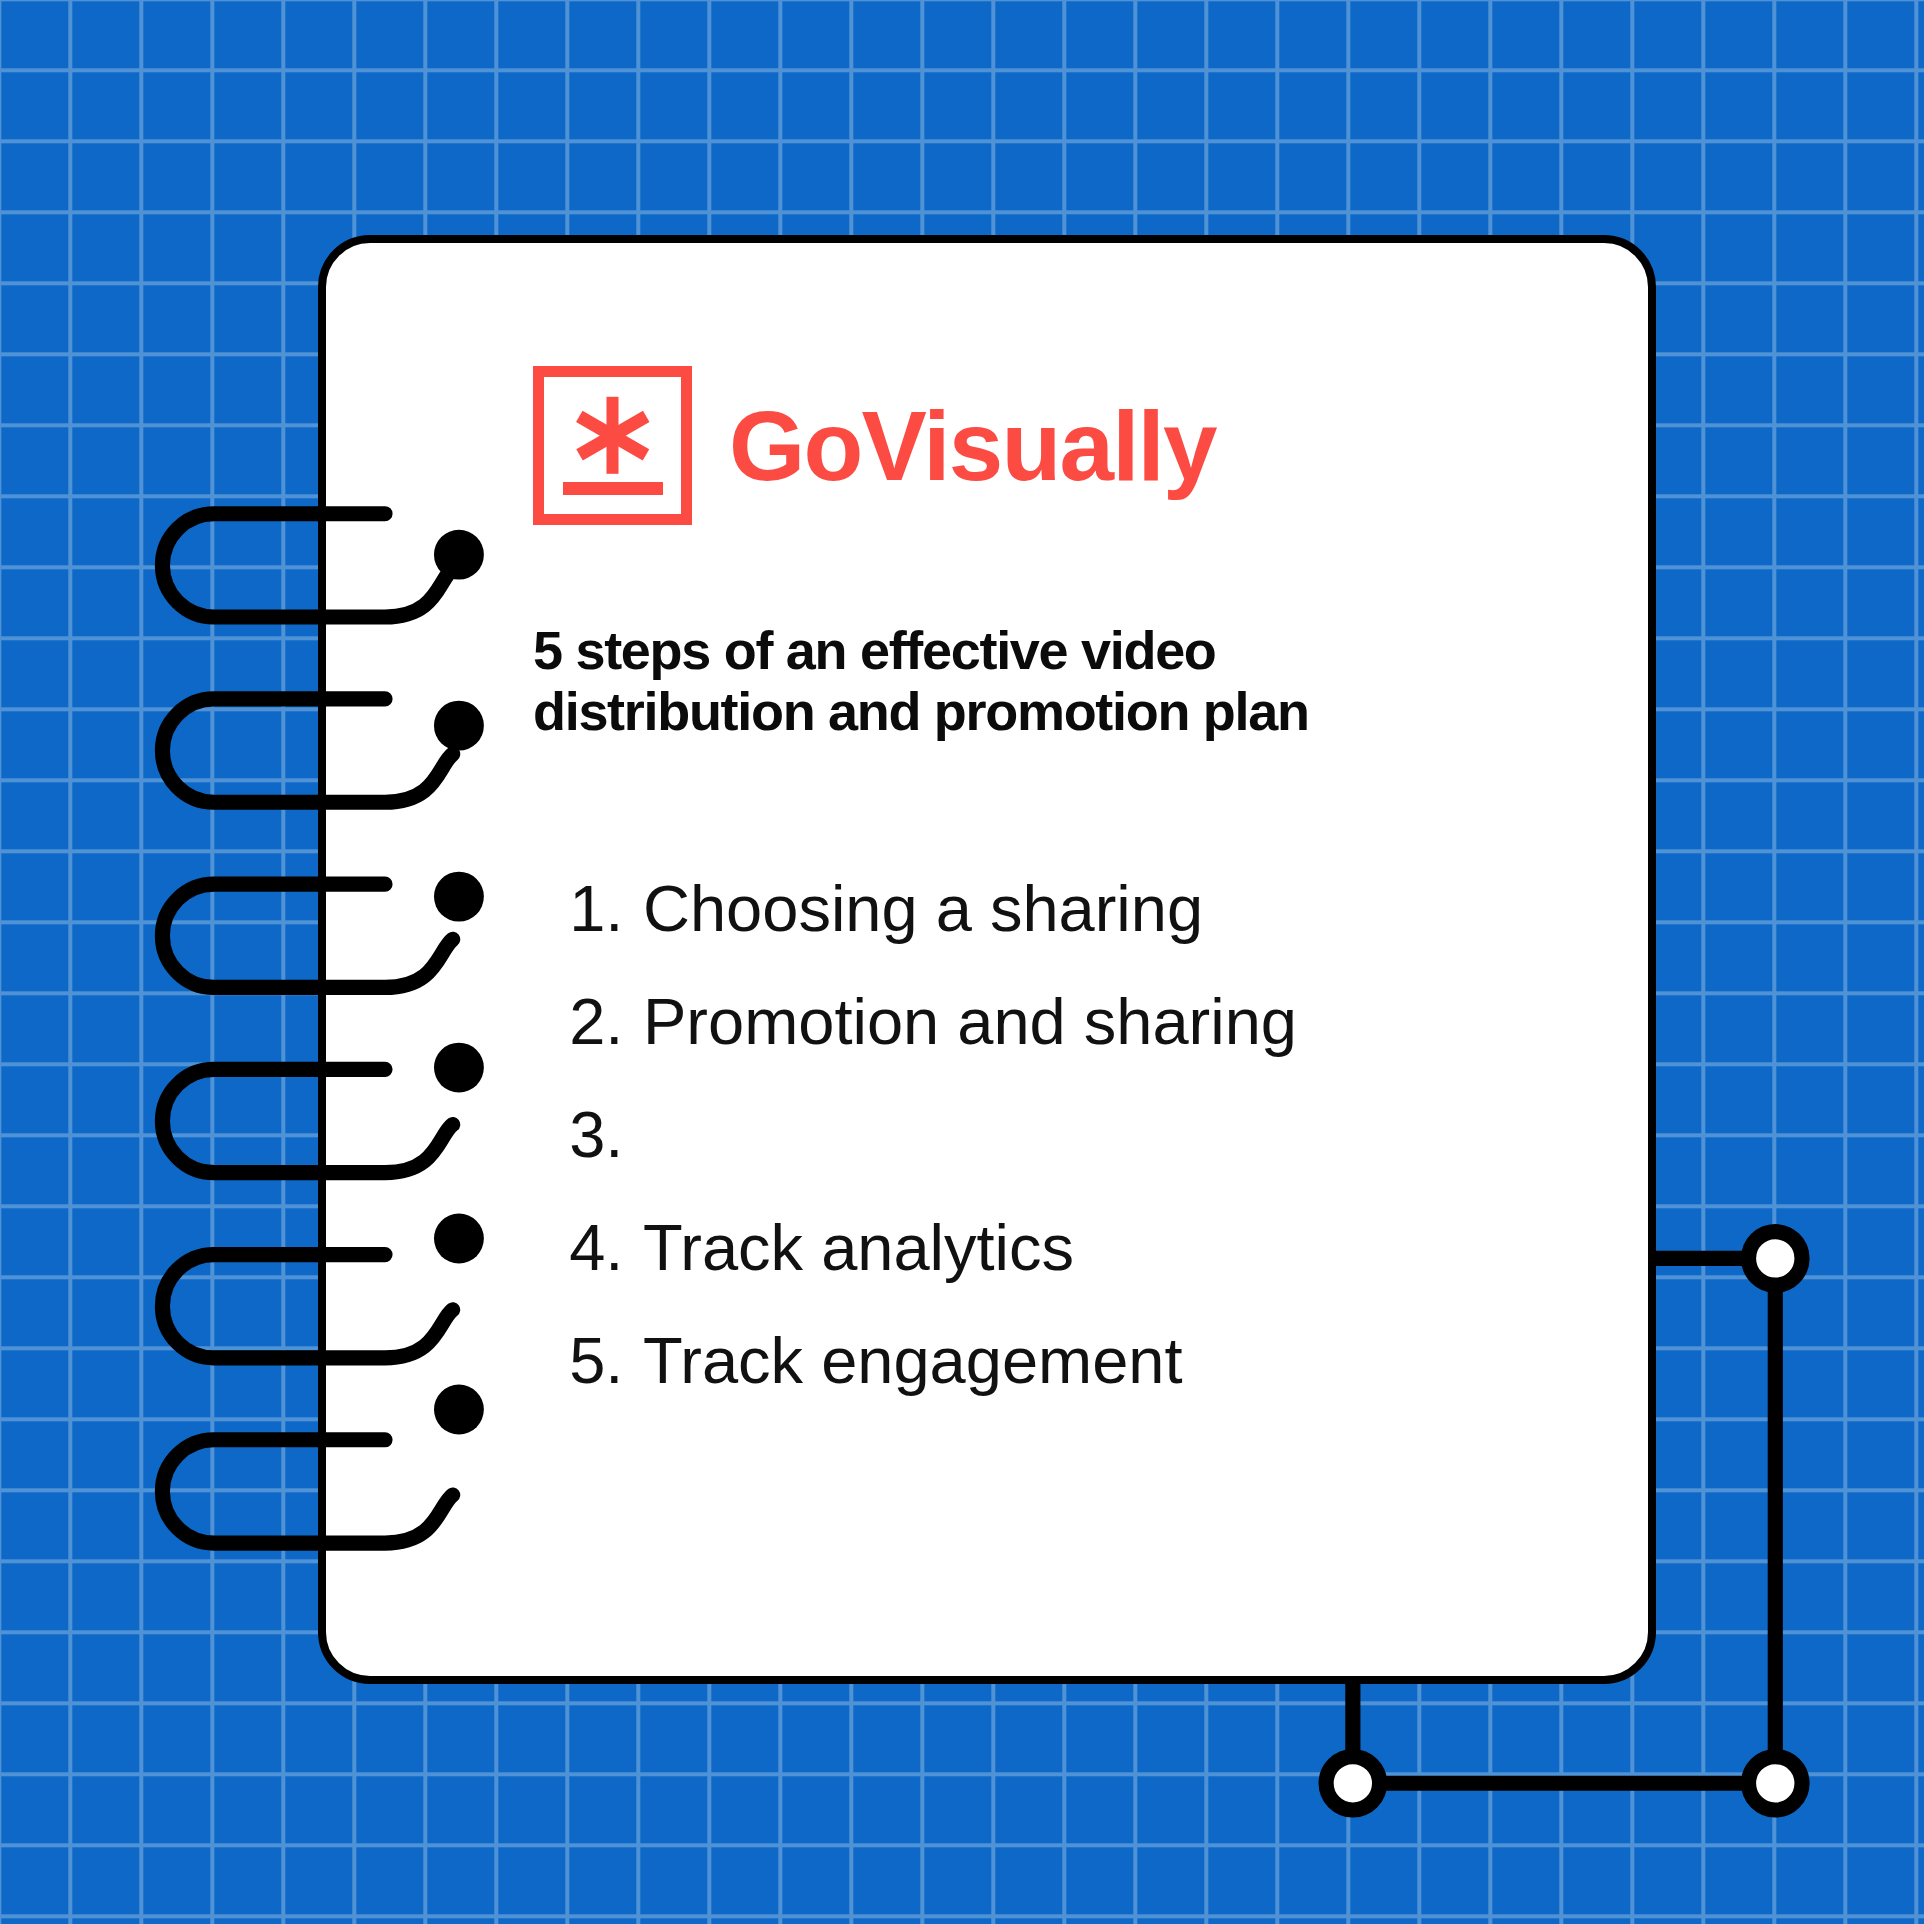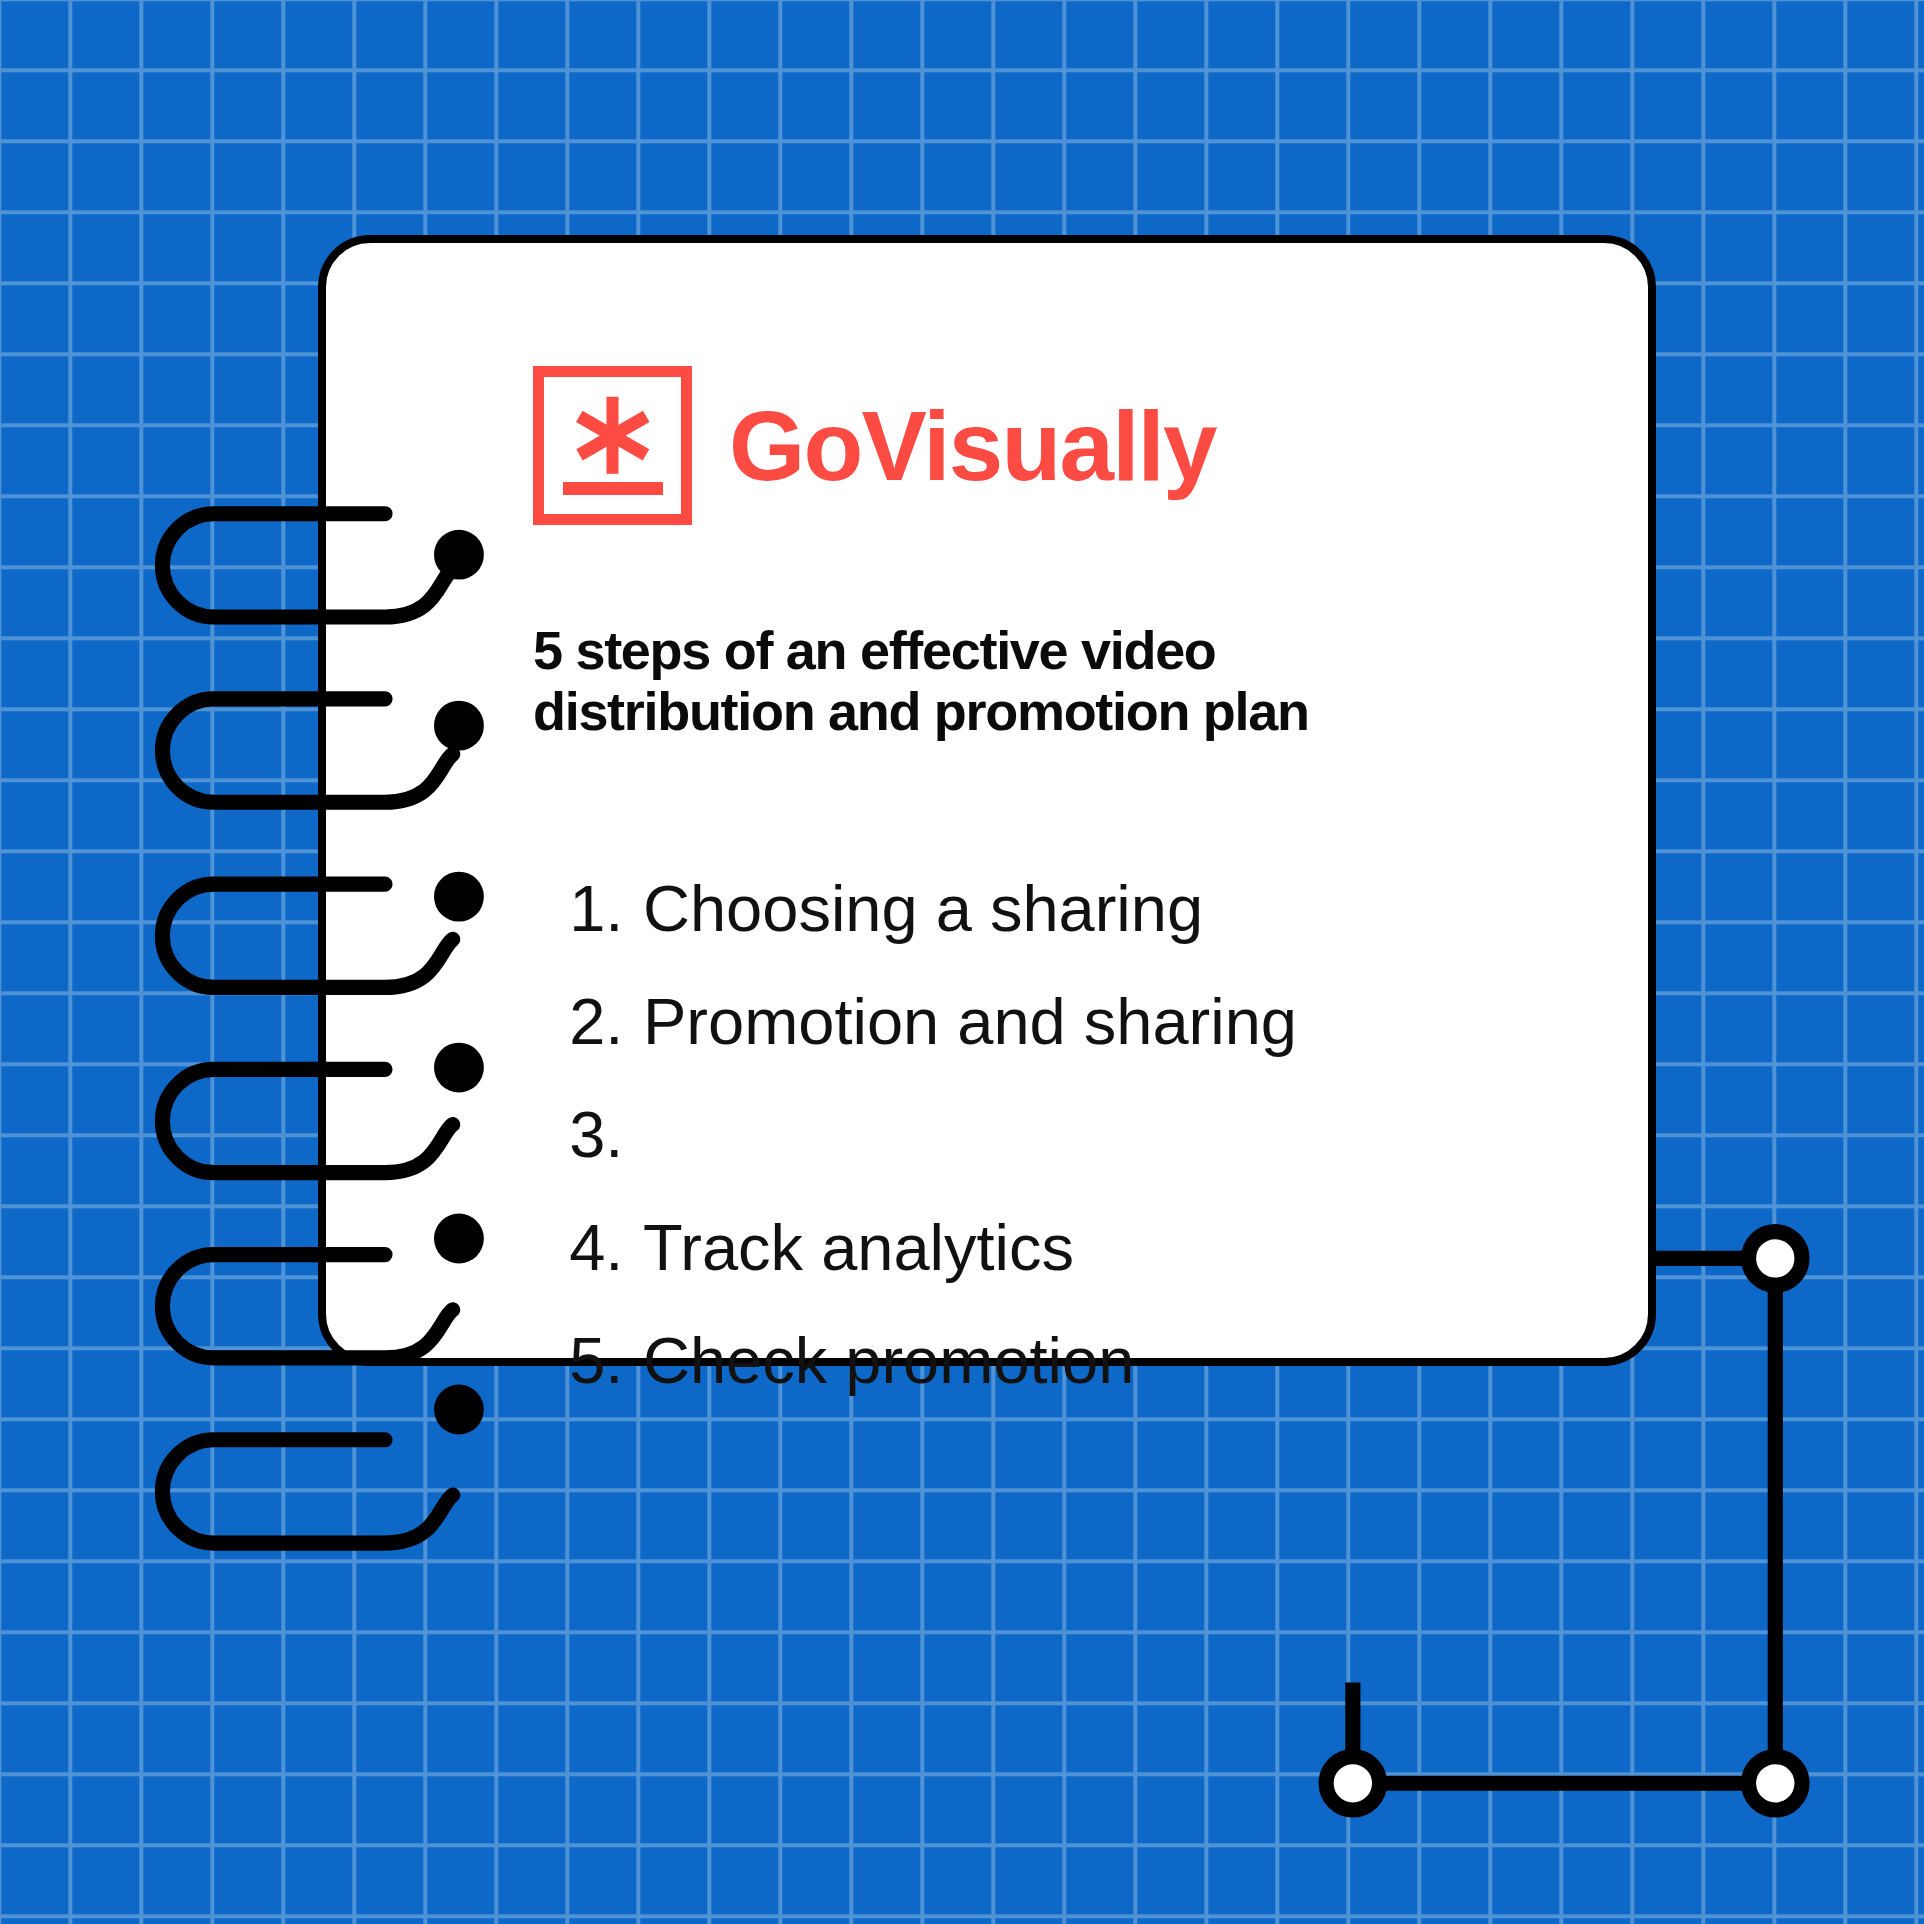--- a/index.html
+++ b/index.html
@@ -41,7 +41,7 @@
     left: 318px;
     top: 235px;
     width: 1338px;
-    height: 1131px;
+    height: 1449px;
     box-sizing: border-box;
     background: #ffffff;
     border: 8px solid #000000;

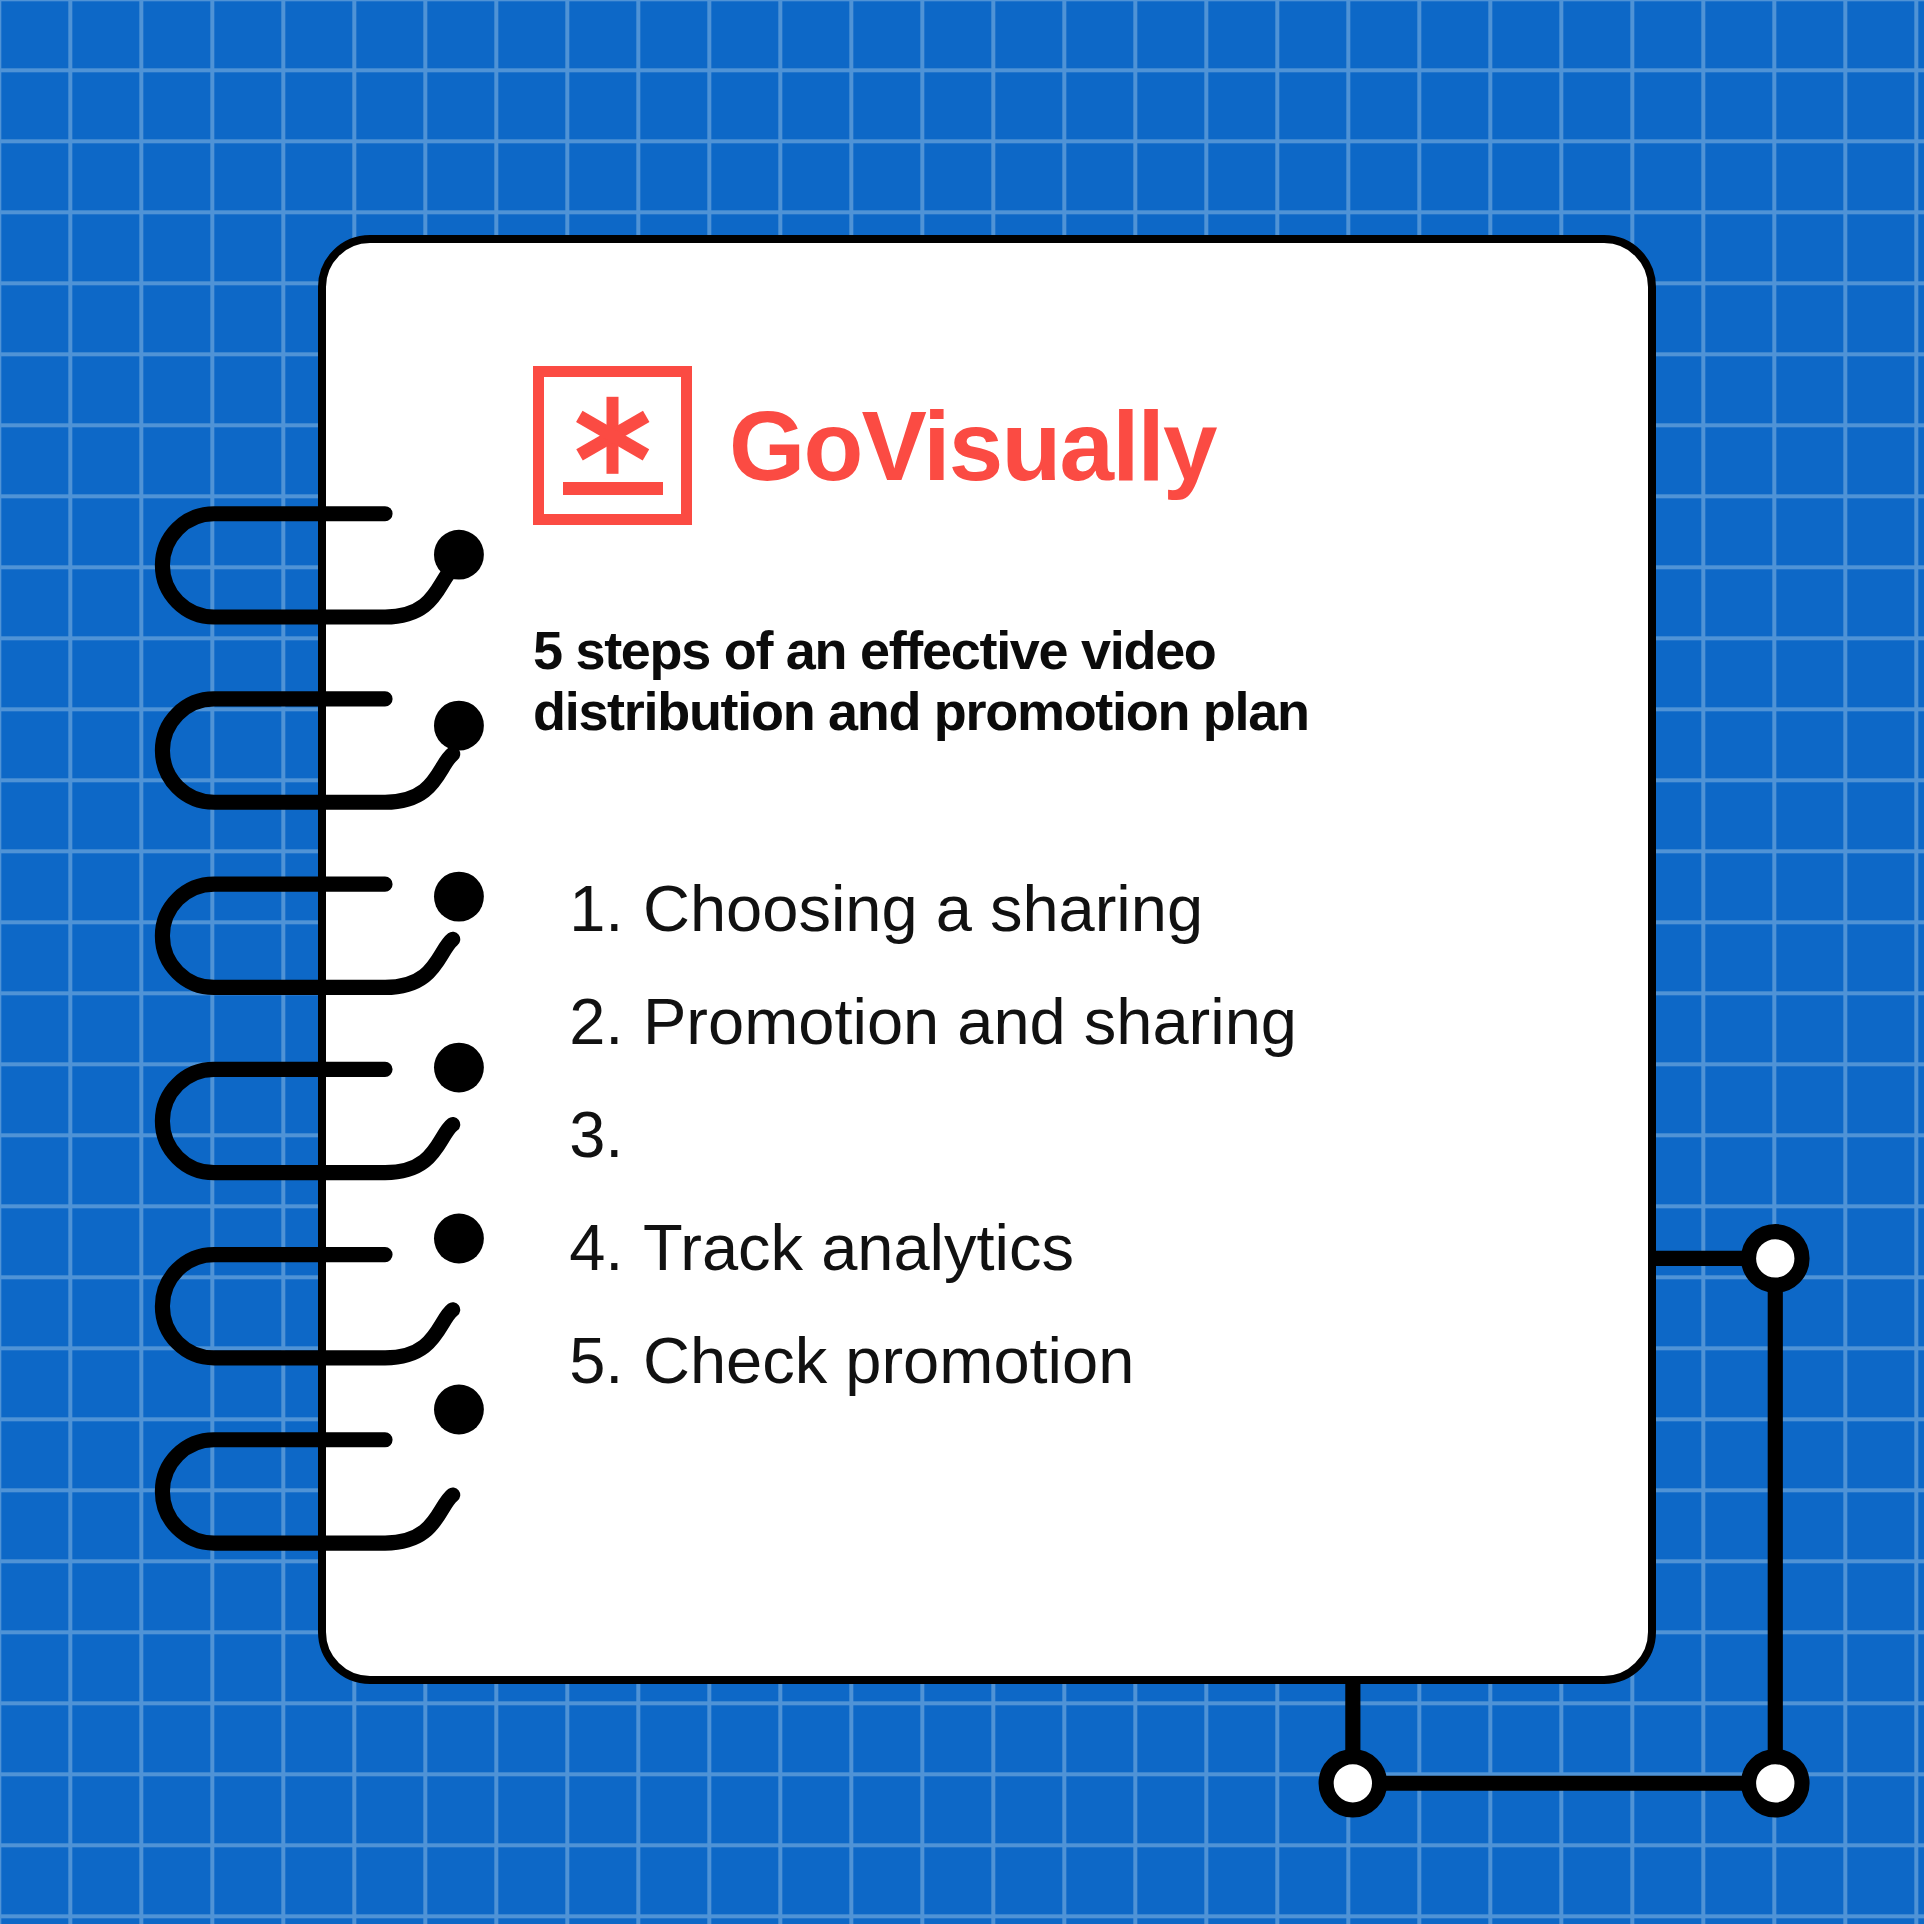--- a/index.html
+++ b/index.html
@@ -217,7 +217,7 @@
         </li>
         <li>
           <span class="num">5.</span>
-          <span class="txt">Check promotion</span>
+          <span class="txt">Track engagement</span>
         </li>
       </ol>
 

